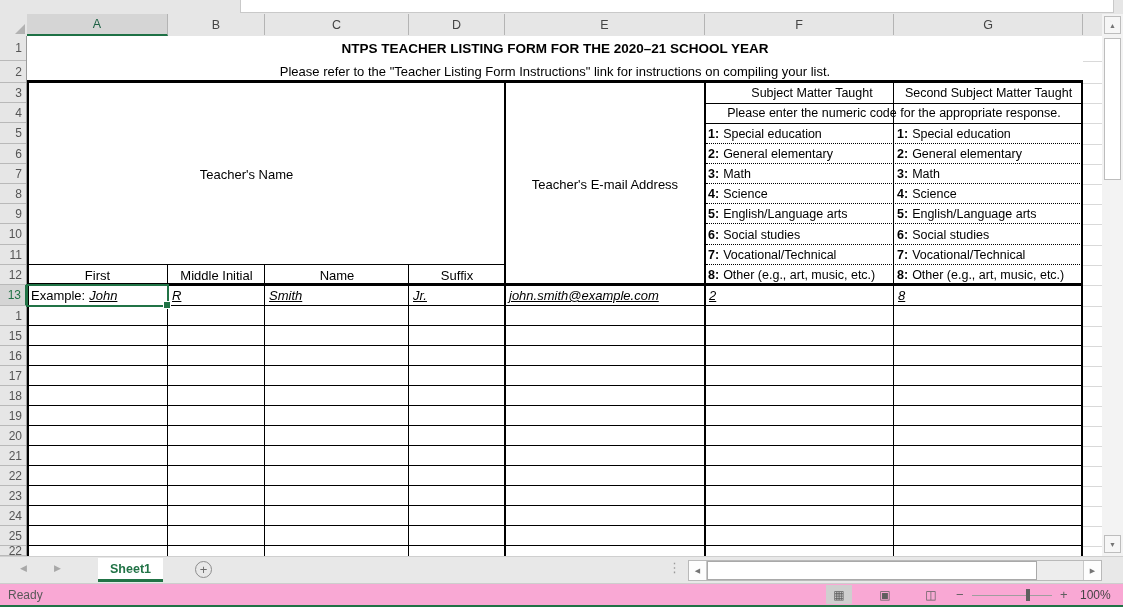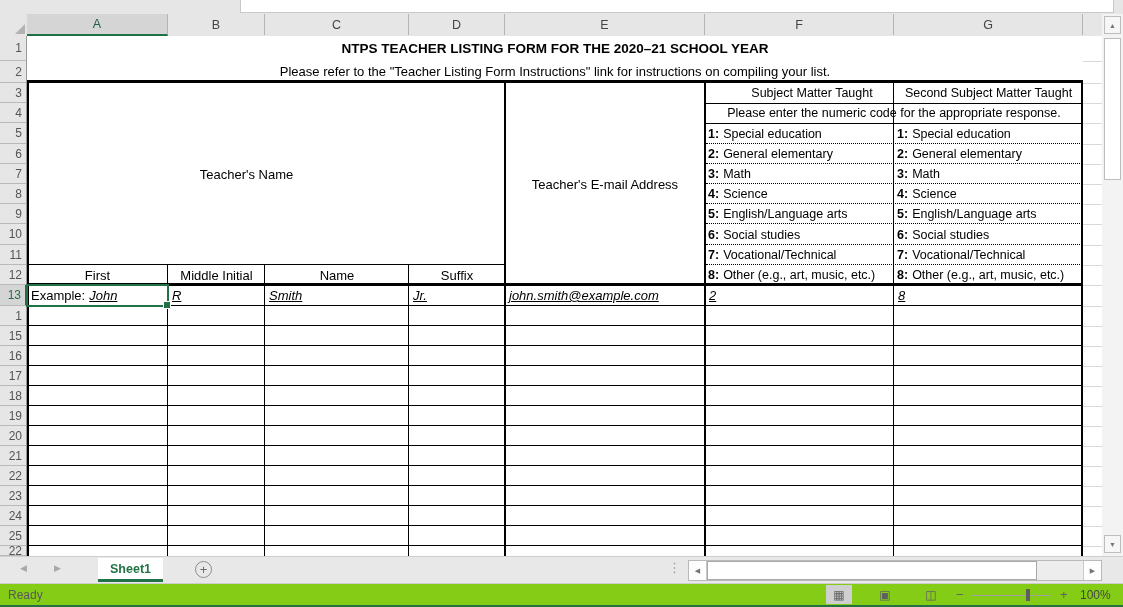--- a/index.html
+++ b/index.html
@@ -47,7 +47,7 @@
   .hbtn{position:absolute;top:0;width:17px;height:19px;background:#fdfdfd;display:flex;align-items:center;justify-content:center;
         font-size:7px;color:#757575;}
   .hthumb{position:absolute;left:18px;top:0;width:330px;height:19px;background:#fff;border:1px solid #a9a9a9;box-sizing:border-box;}
-  .statusbar{left:0;top:583px;width:1123px;height:22px;background:#84cc16;border-top:1px solid #cdcdcd;box-sizing:border-box;}
+  .statusbar{left:0;top:583px;width:1123px;height:22px;background:#f9a8d4;border-top:1px solid #cdcdcd;box-sizing:border-box;}
   .ready{position:absolute;left:8px;top:4px;font-size:12px;color:#595959;}
   .viewbtn{position:absolute;top:1px;width:26px;height:19px;display:flex;align-items:center;justify-content:center;
            font-size:12px;color:#5f5f5f;}

